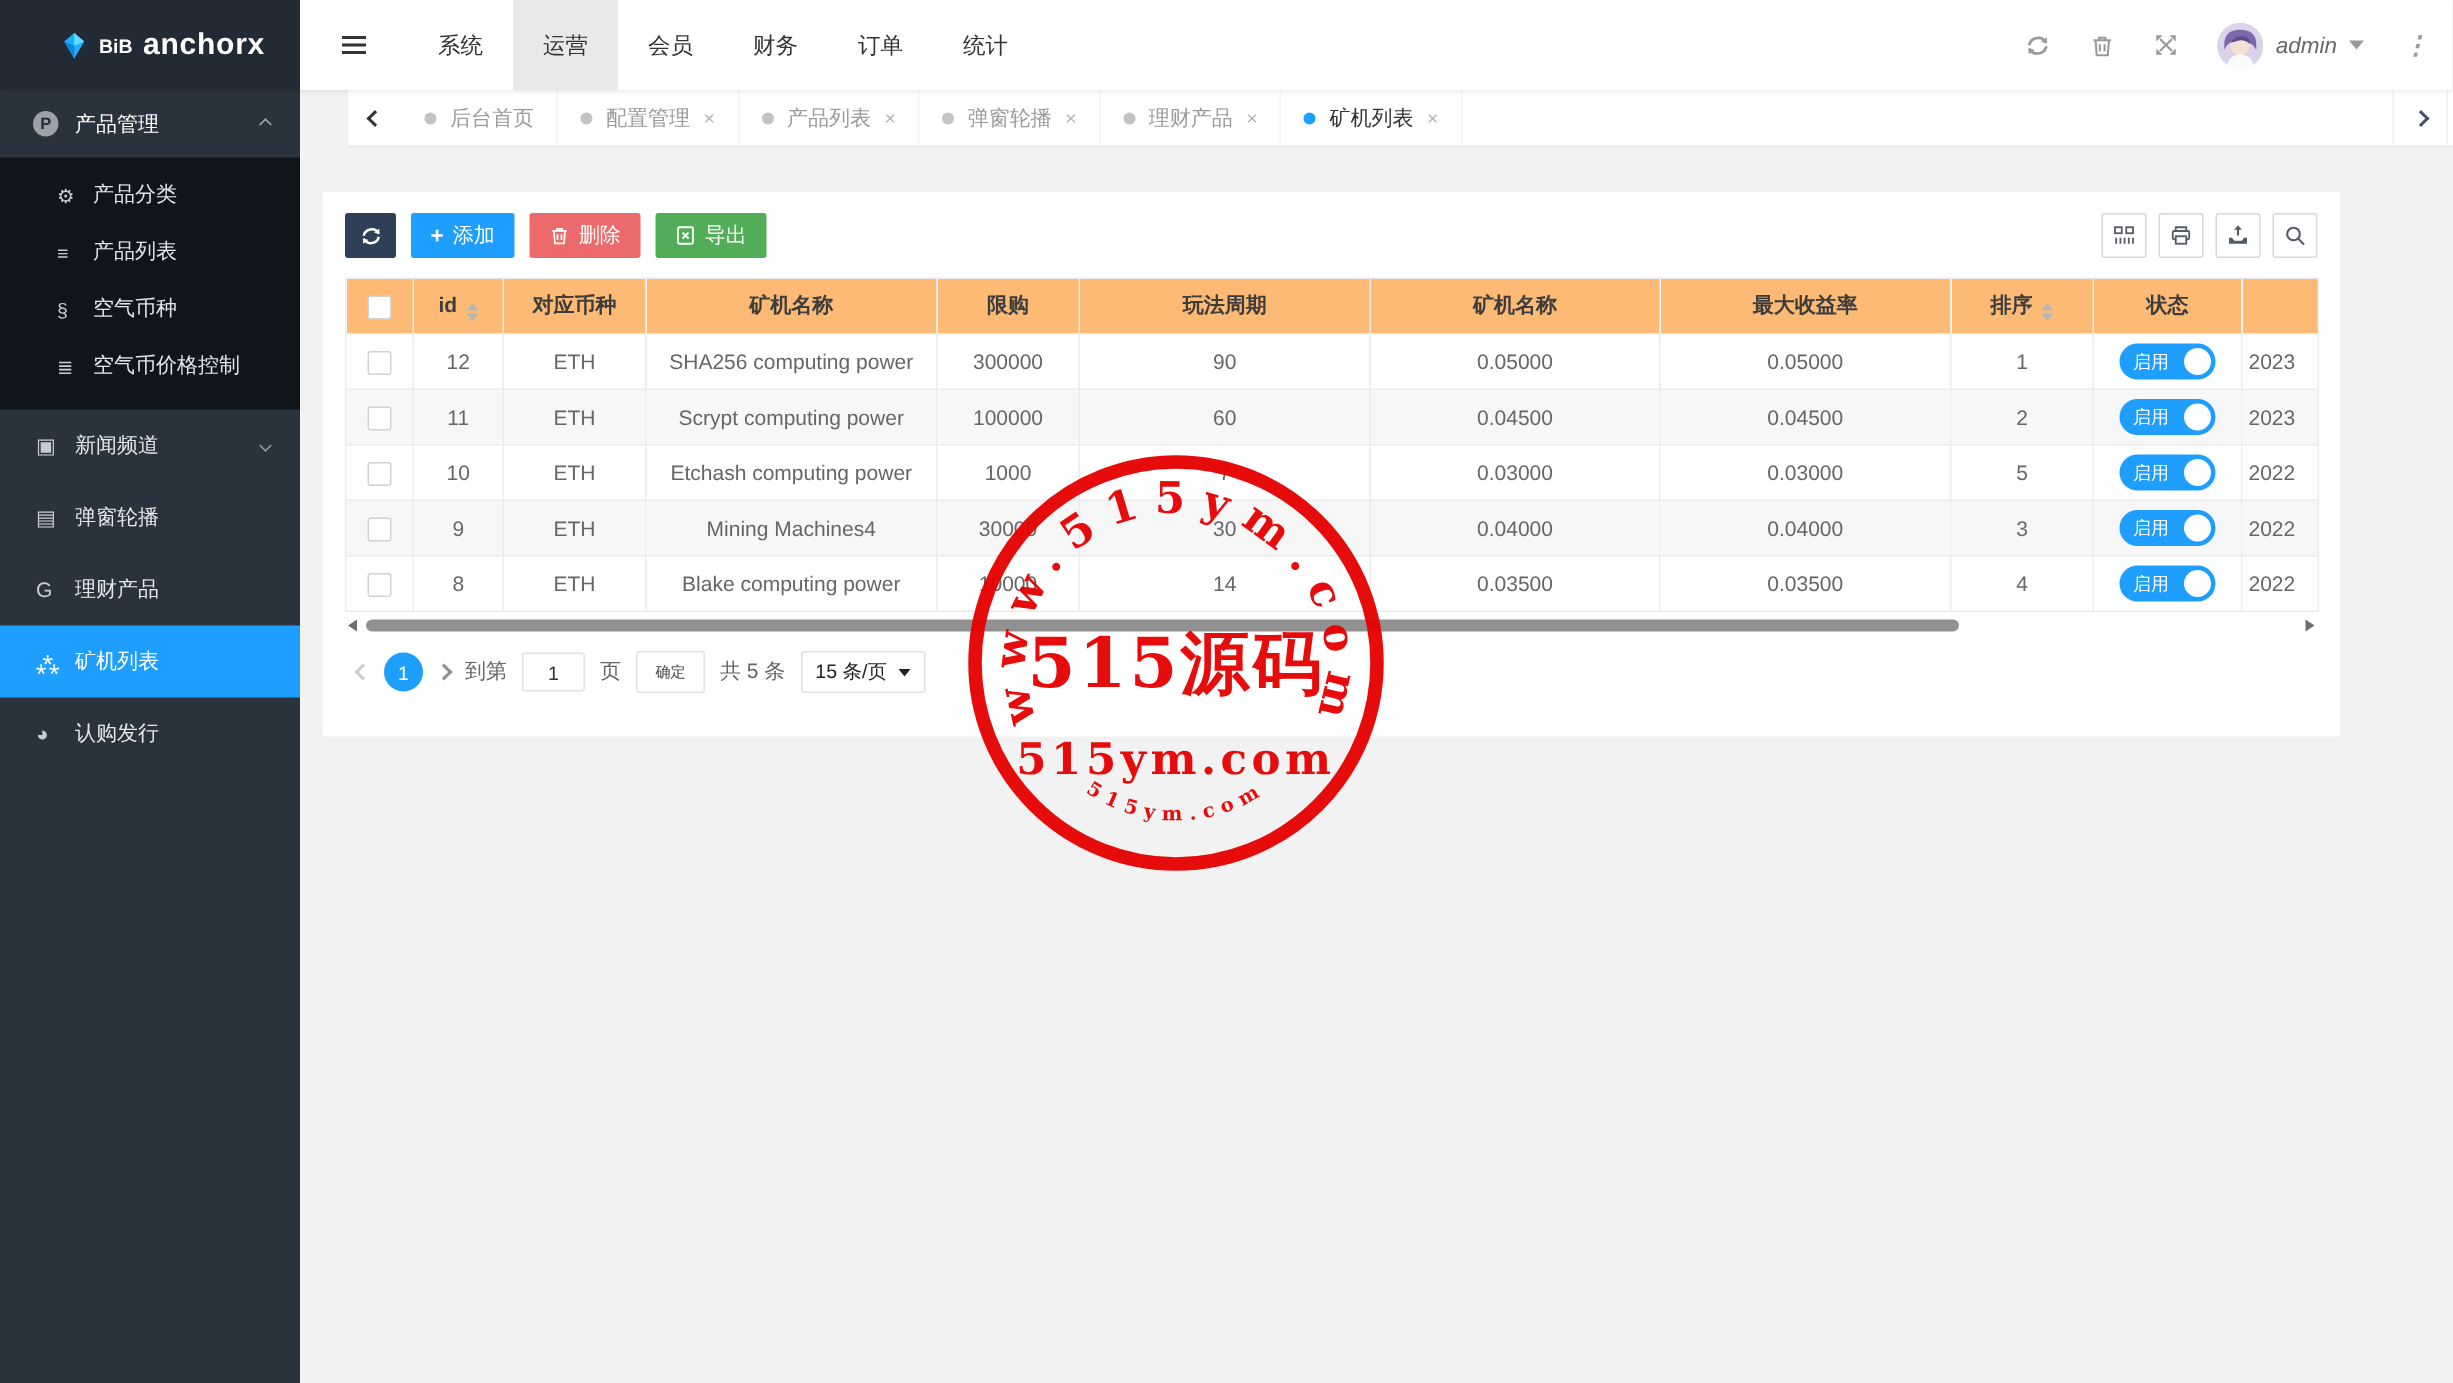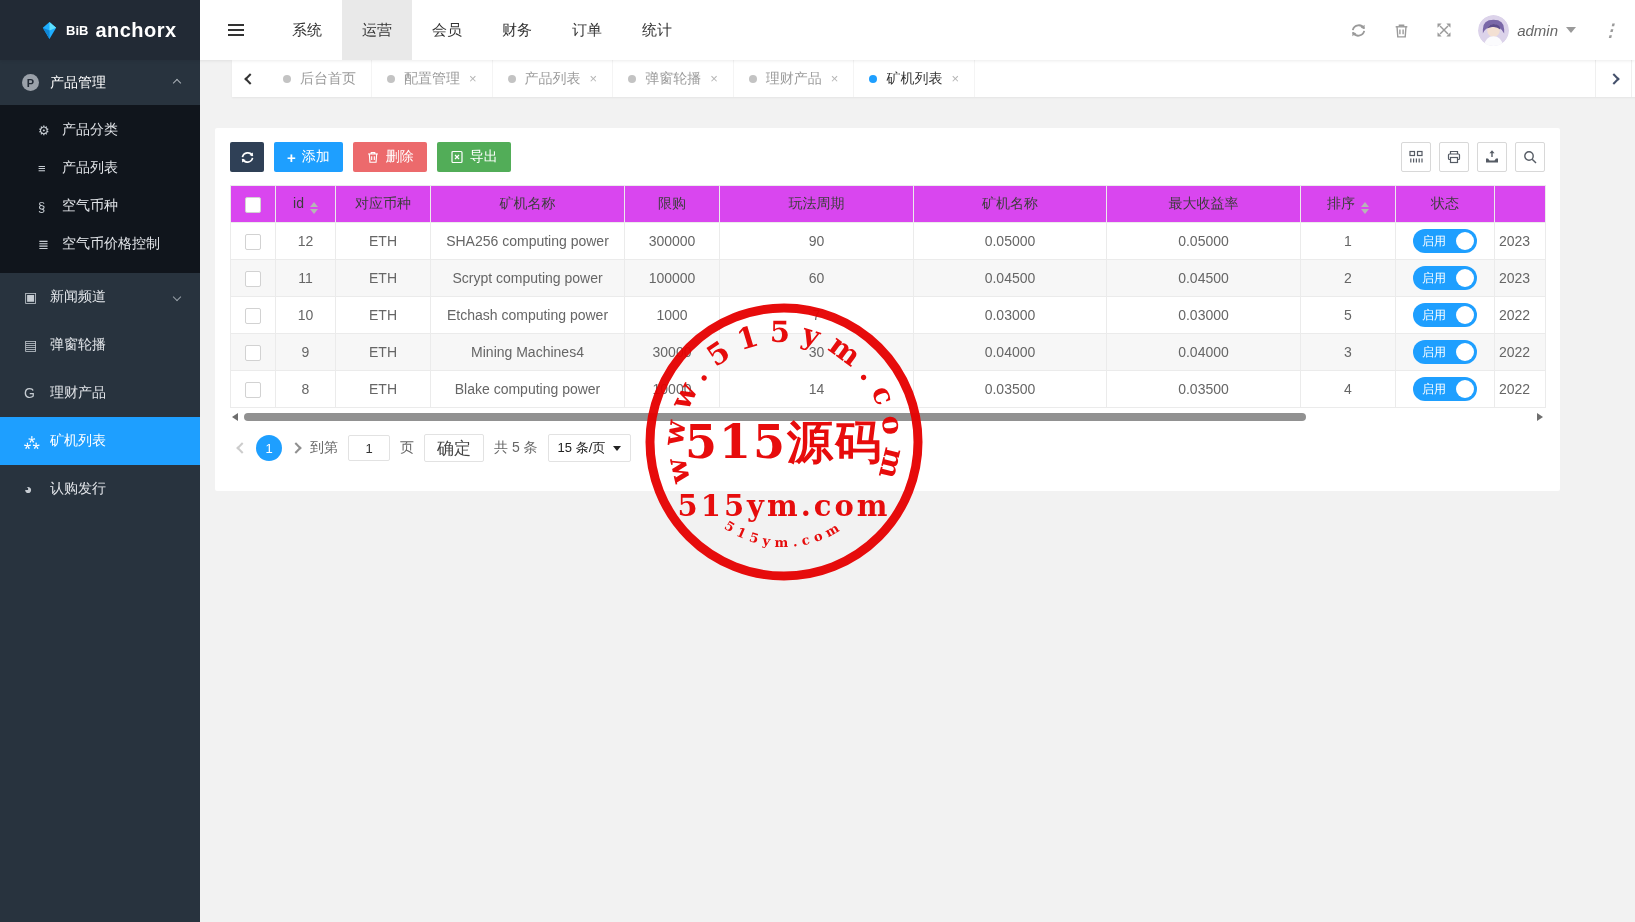--- a/index.html
+++ b/index.html
@@ -82,7 +82,7 @@
 
   table.grid { width:1315px; border-collapse:collapse; table-layout:fixed; }
   .grid th, .grid td { border:1px solid #ebebeb; height:37px; text-align:center; font-size:14px; overflow:hidden; white-space:nowrap; }
-  .grid th { background:#d946ef; color:#3d3d3d; font-weight:normal; }
+  .grid th { background:#fdba74; color:#3d3d3d; font-weight:bold; }
   .grid td { color:#666; }
   .grid tbody tr:nth-child(even) td { background:#f7f7f7; }
   .c-time { text-align:left !important; padding-left:4px; }

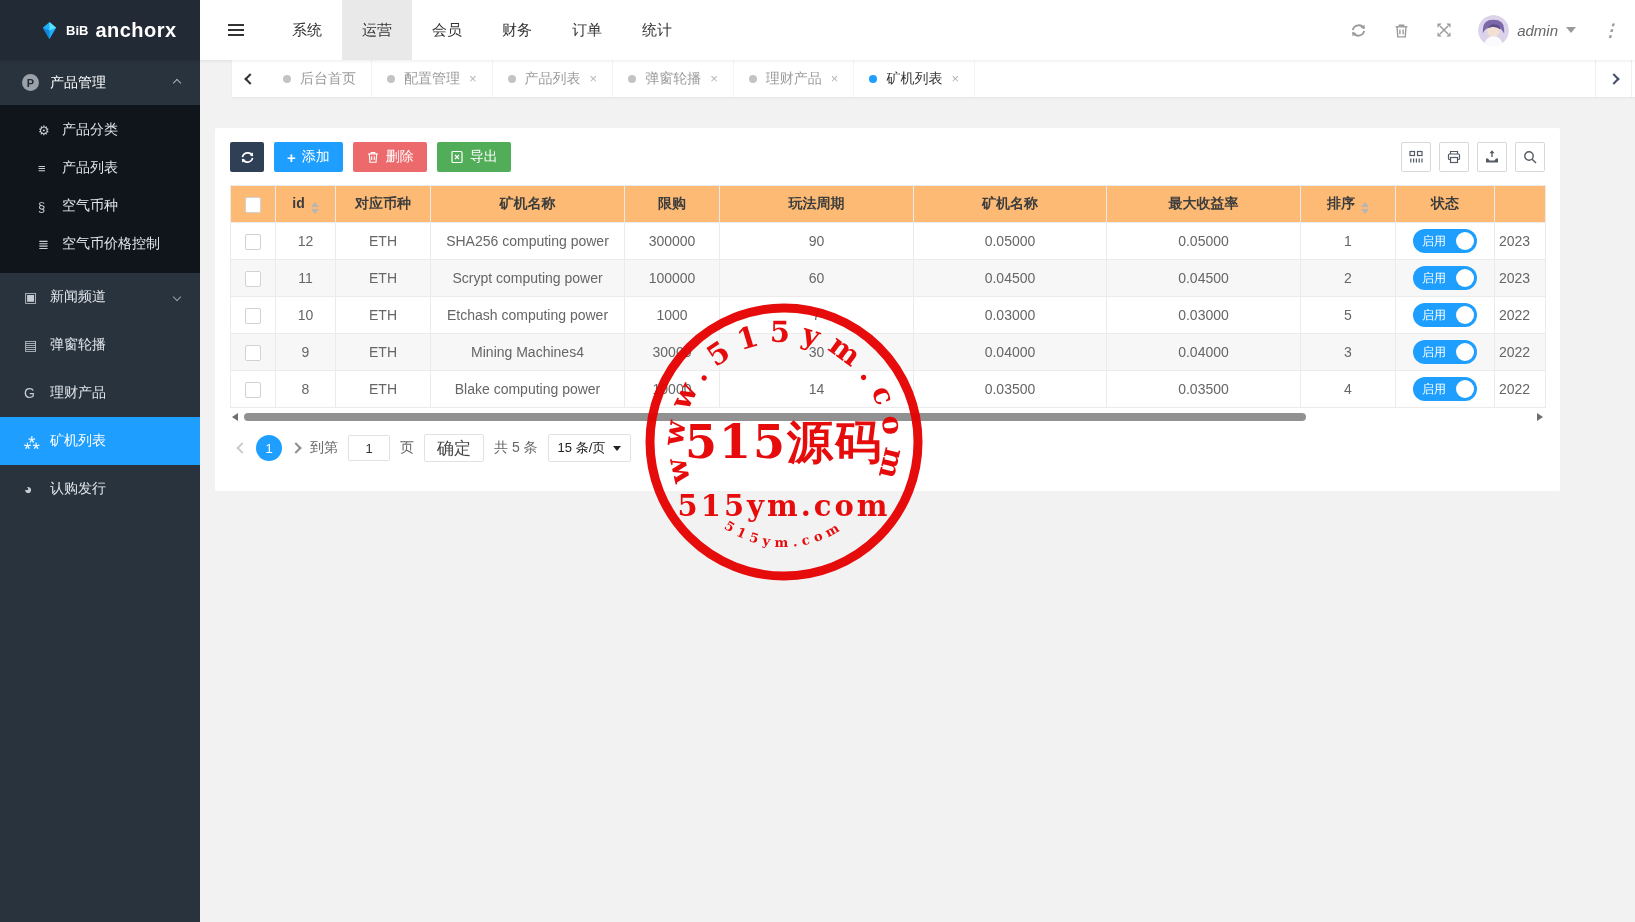--- a/index.html
+++ b/index.html
@@ -110,7 +110,7 @@
   .pg-input { width:42px; height:26px; border:1px solid #e2e2e2; border-radius:2px; text-align:center;
               font-size:13px; color:#333; font-family:"Liberation Sans",sans-serif; }
   .pg-btn { height:28px; padding:0 12px; border:1px solid #e2e2e2; background:#fff; border-radius:2px;
-            font-size:17px; color:#444; cursor:pointer; font-family:"Liberation Sans",sans-serif; }
+            font-size:10px; color:#444; cursor:pointer; font-family:"Liberation Sans",sans-serif; }
   .pg-select { height:28px; border:1px solid #e2e2e2; border-radius:2px; display:flex; align-items:center;
                gap:8px; padding:0 9px; font-size:13px; color:#222; cursor:pointer; }
   .pg-caret { width:0; height:0; border-left:4px solid transparent; border-right:4px solid transparent; border-top:5px solid #222; }

